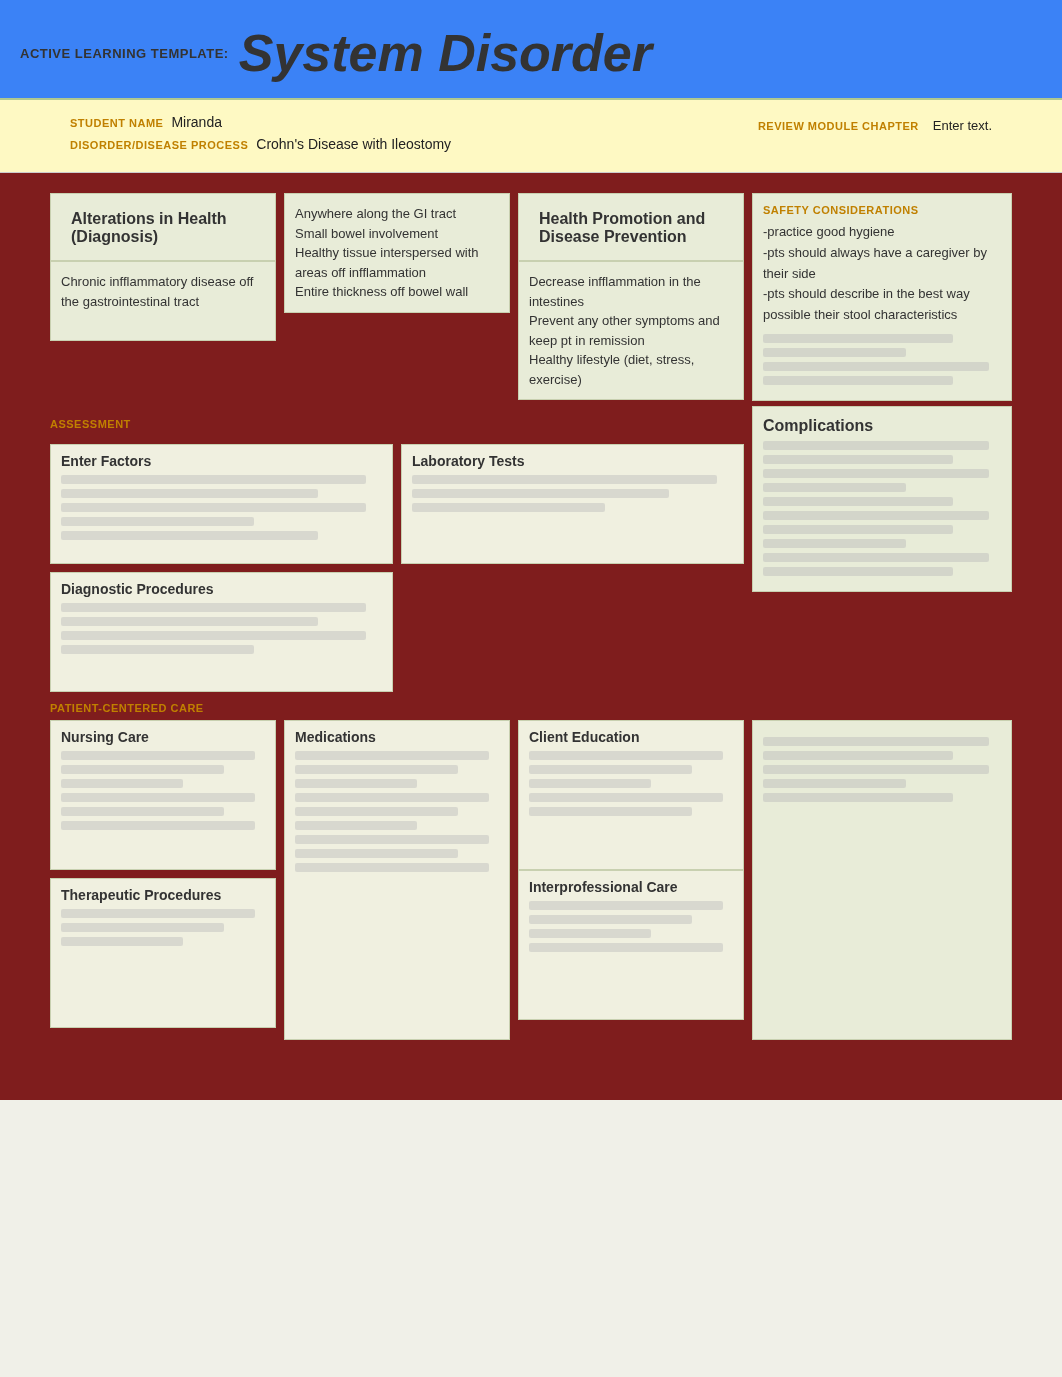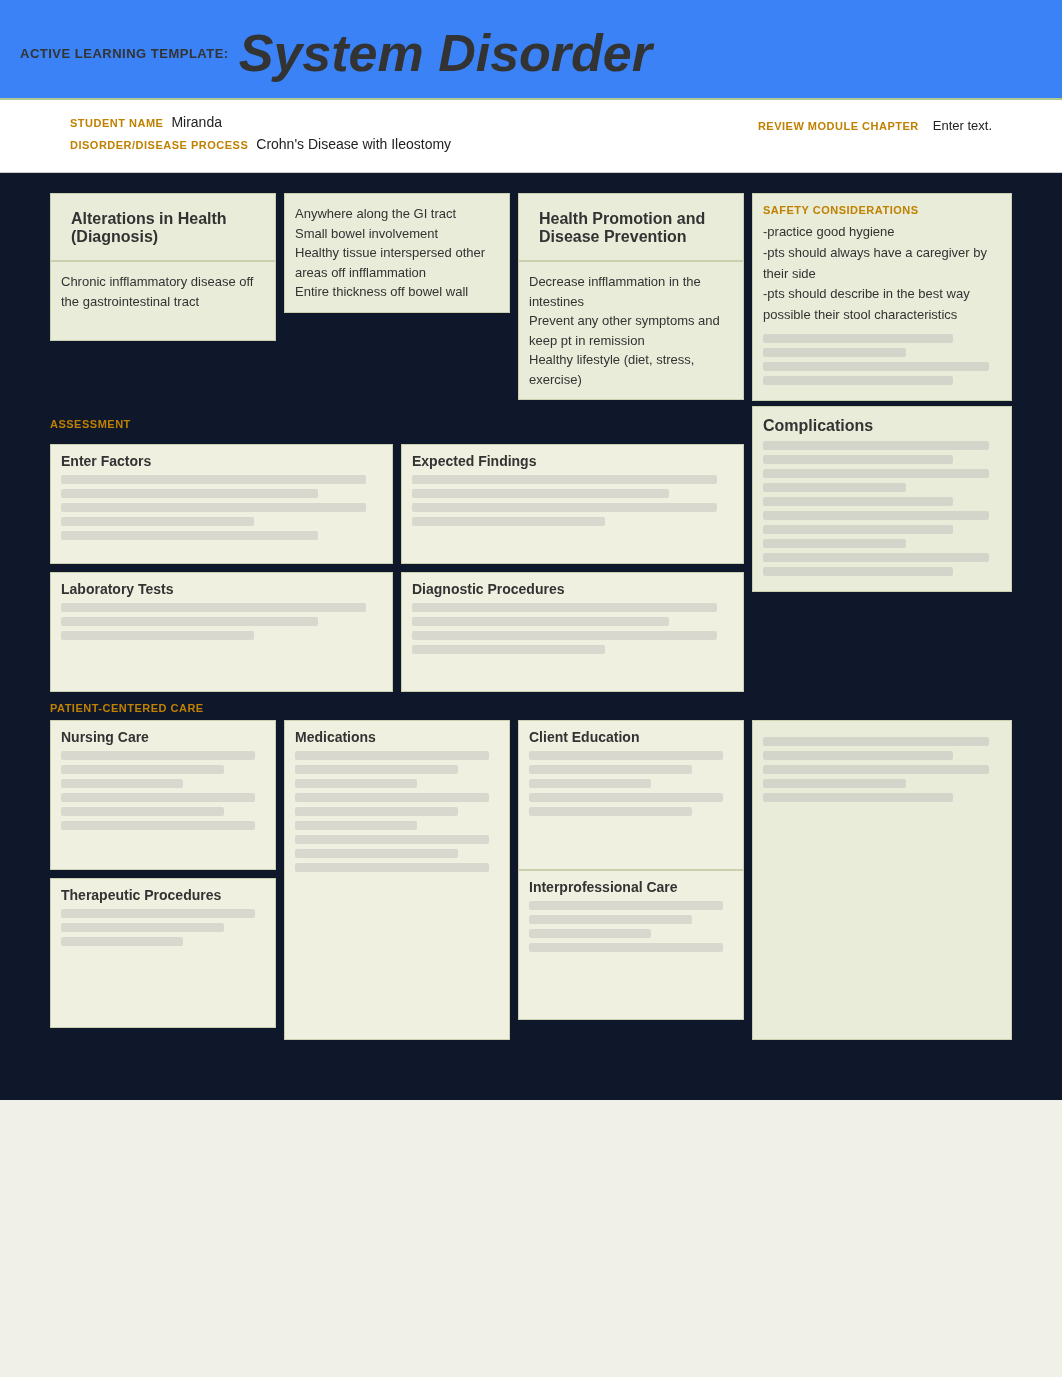--- a/index.html
+++ b/index.html
@@ -36,7 +36,7 @@
 
     
     .info-bar {
-      background: #ffffff;
+      background: #fef9c3;
       padding: 14px 70px;
       border-bottom: 1px solid #ccc;
     }

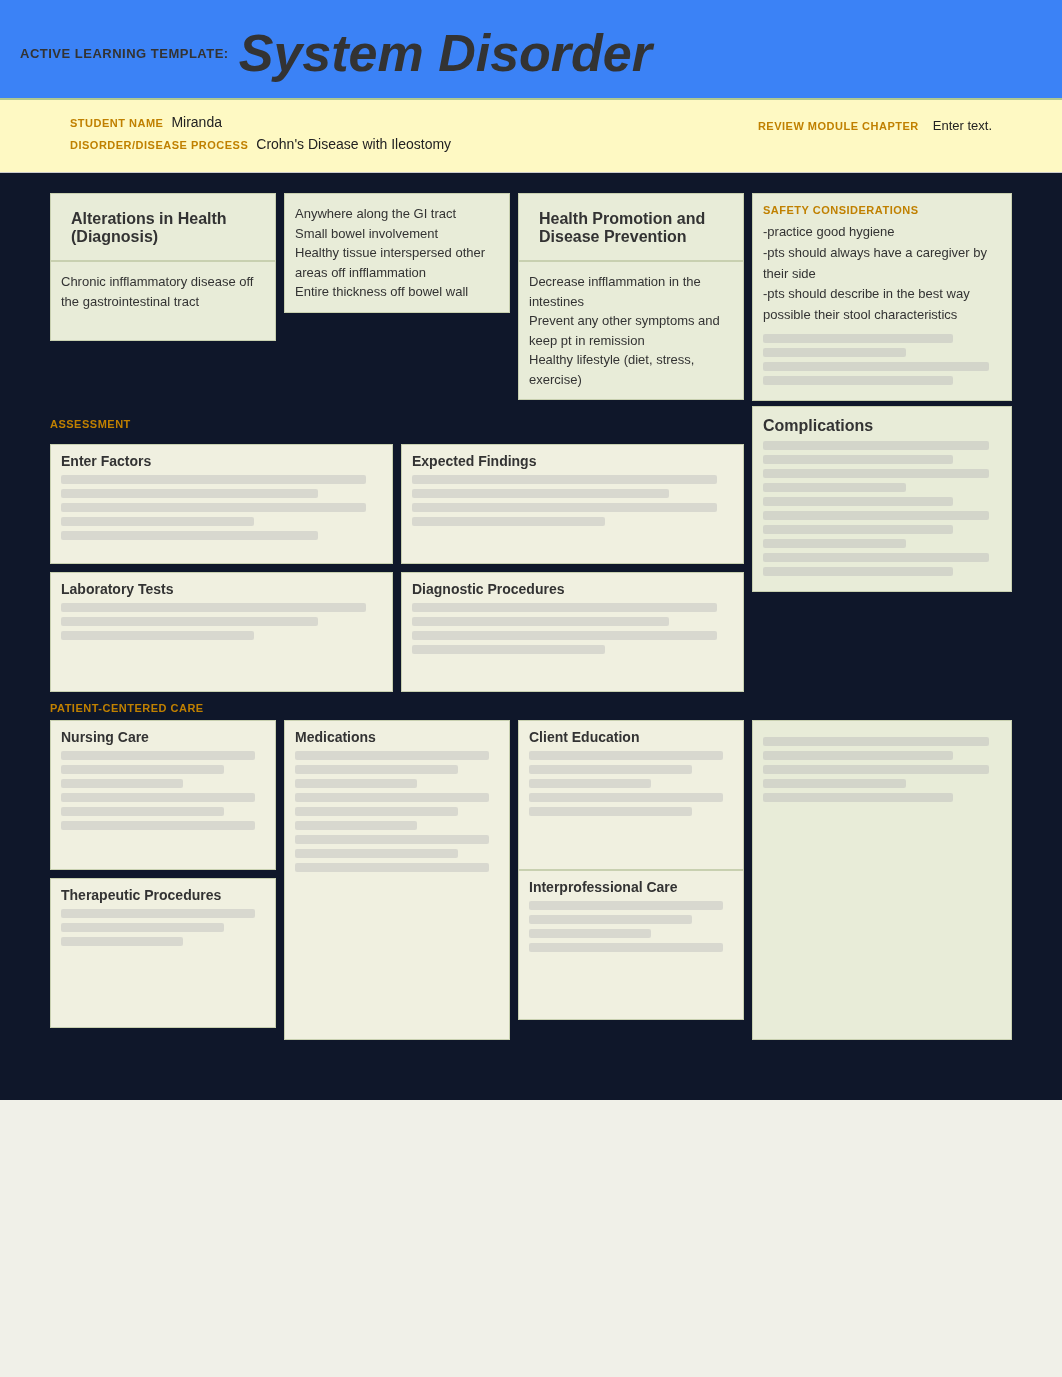--- a/index.html
+++ b/index.html
@@ -61,7 +61,7 @@
     
     .main {
       padding: 20px 50px;
-      background: #0f172a;
+      background: #7f1d1d;
     }
 
     .col-header {

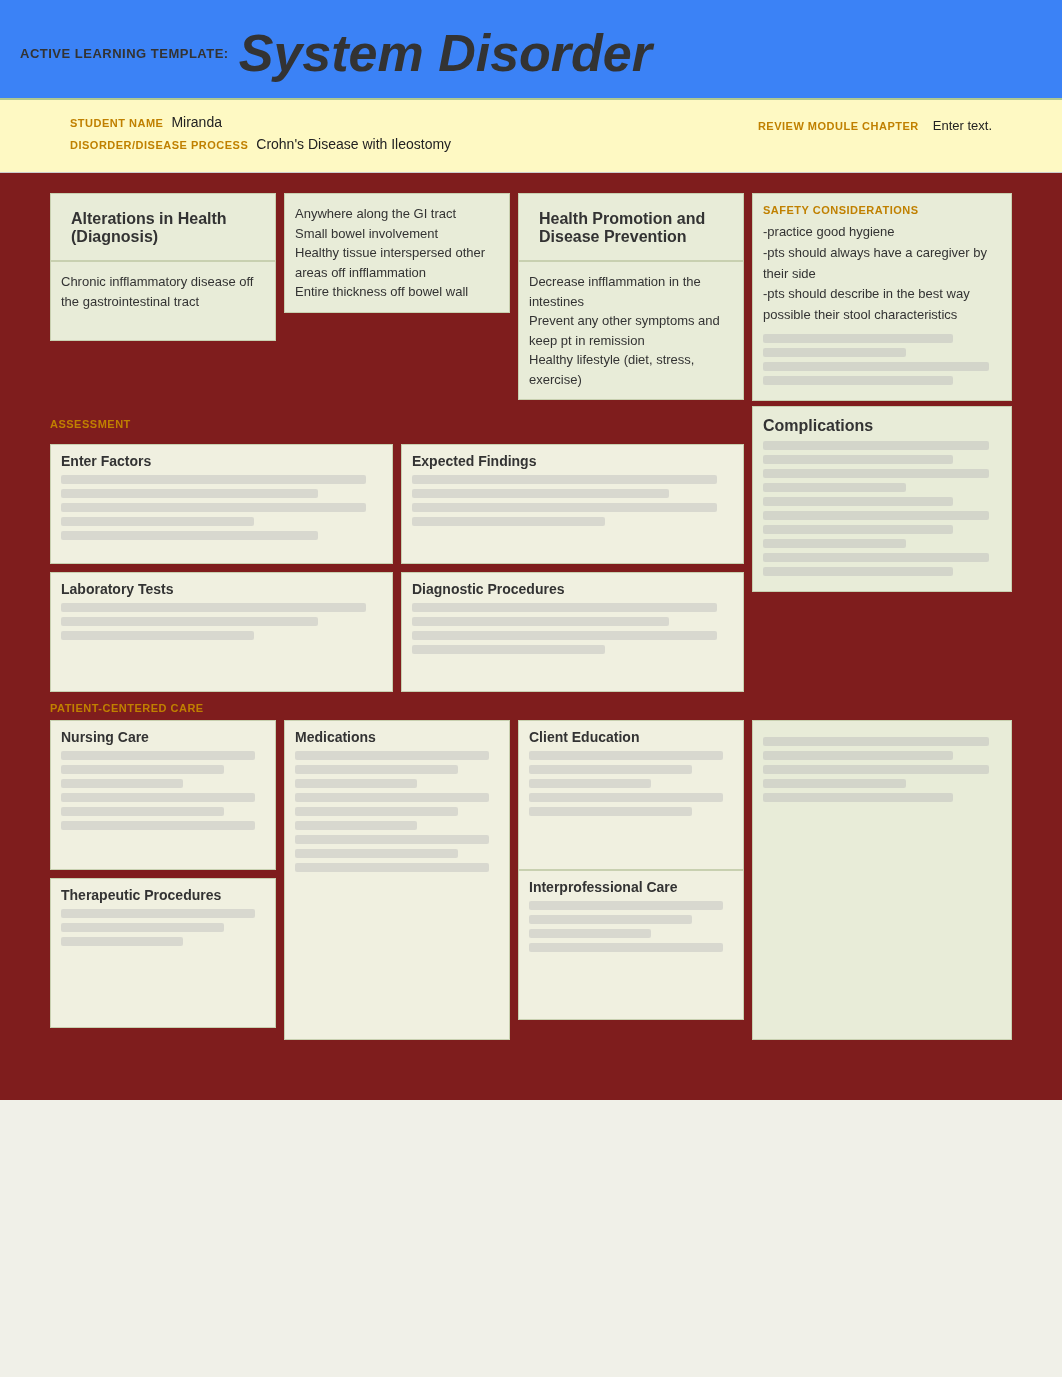--- a/index.html
+++ b/index.html
@@ -250,7 +250,7 @@
           <div class="section-box">
             <p style="white-space: pre-line;">Anywhere along the GI tract
 Small bowel involvement
-Healthy tissue interspersed other areas off infflammation
+Healthy tissue interspersed with areas off infflammation
 Entire thickness off bowel wall</p>
           </div>
         </div>

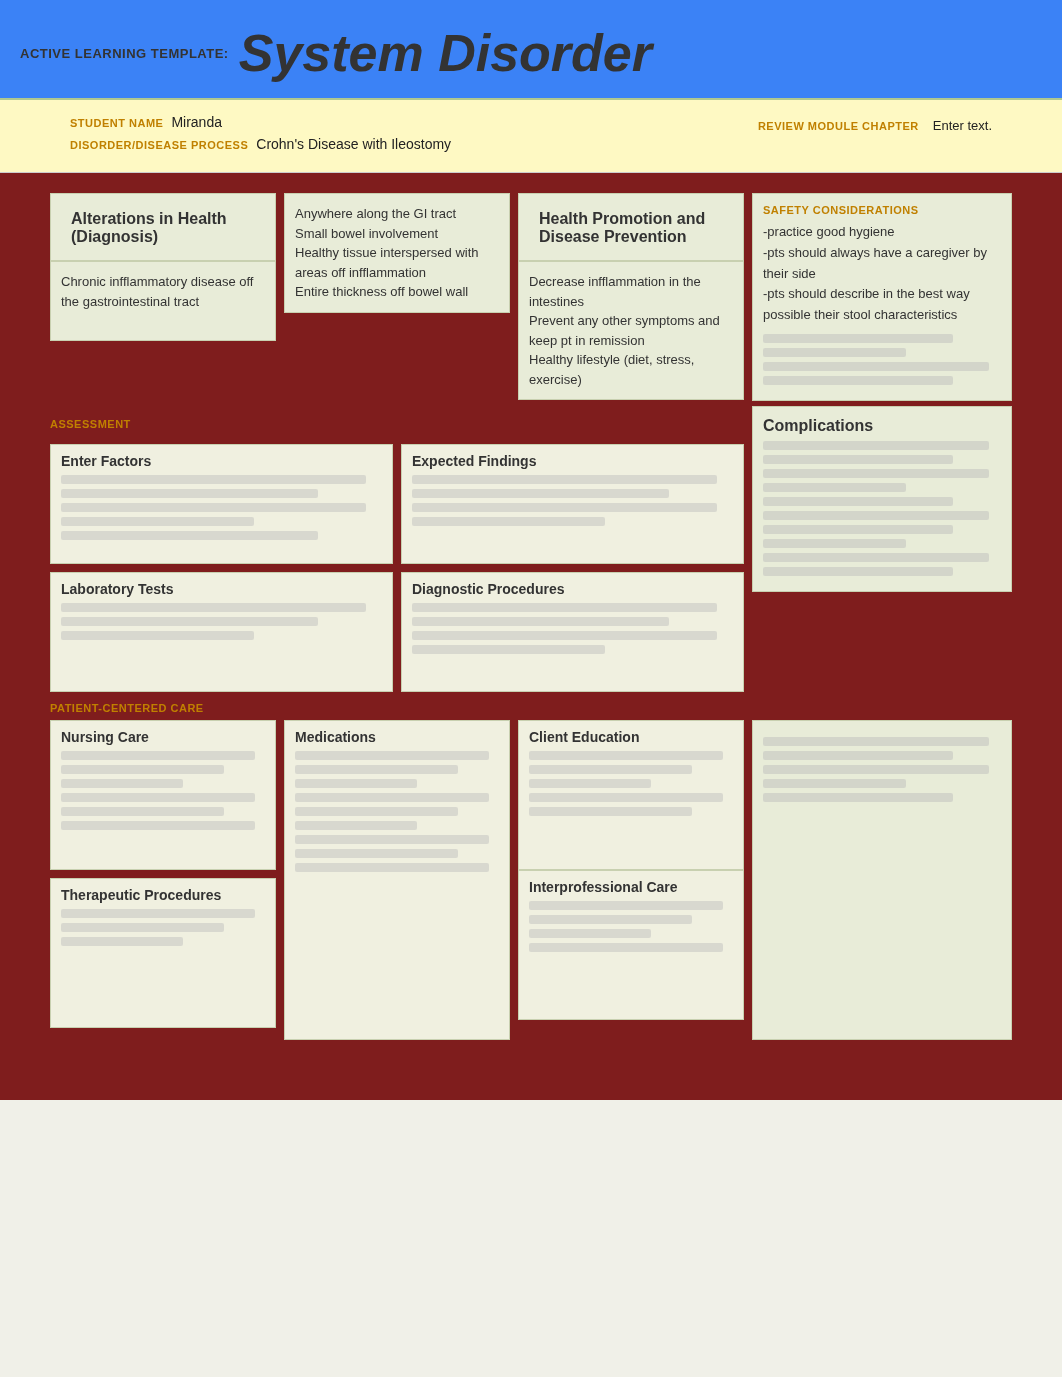--- a/index.html
+++ b/index.html
@@ -282,15 +282,6 @@
           </div>
         </div>
 
-        <div class="sub-box">
-          <div class="sub-box-header">Expected Findings</div>
-          <div class="blurred-block">
-            <div class="blurred-line long"></div>
-            <div class="blurred-line medium"></div>
-            <div class="blurred-line long"></div>
-            <div class="blurred-line short"></div>
-          </div>
-        </div>
 
         <div class="sub-box">
           <div class="sub-box-header">Laboratory Tests</div>

